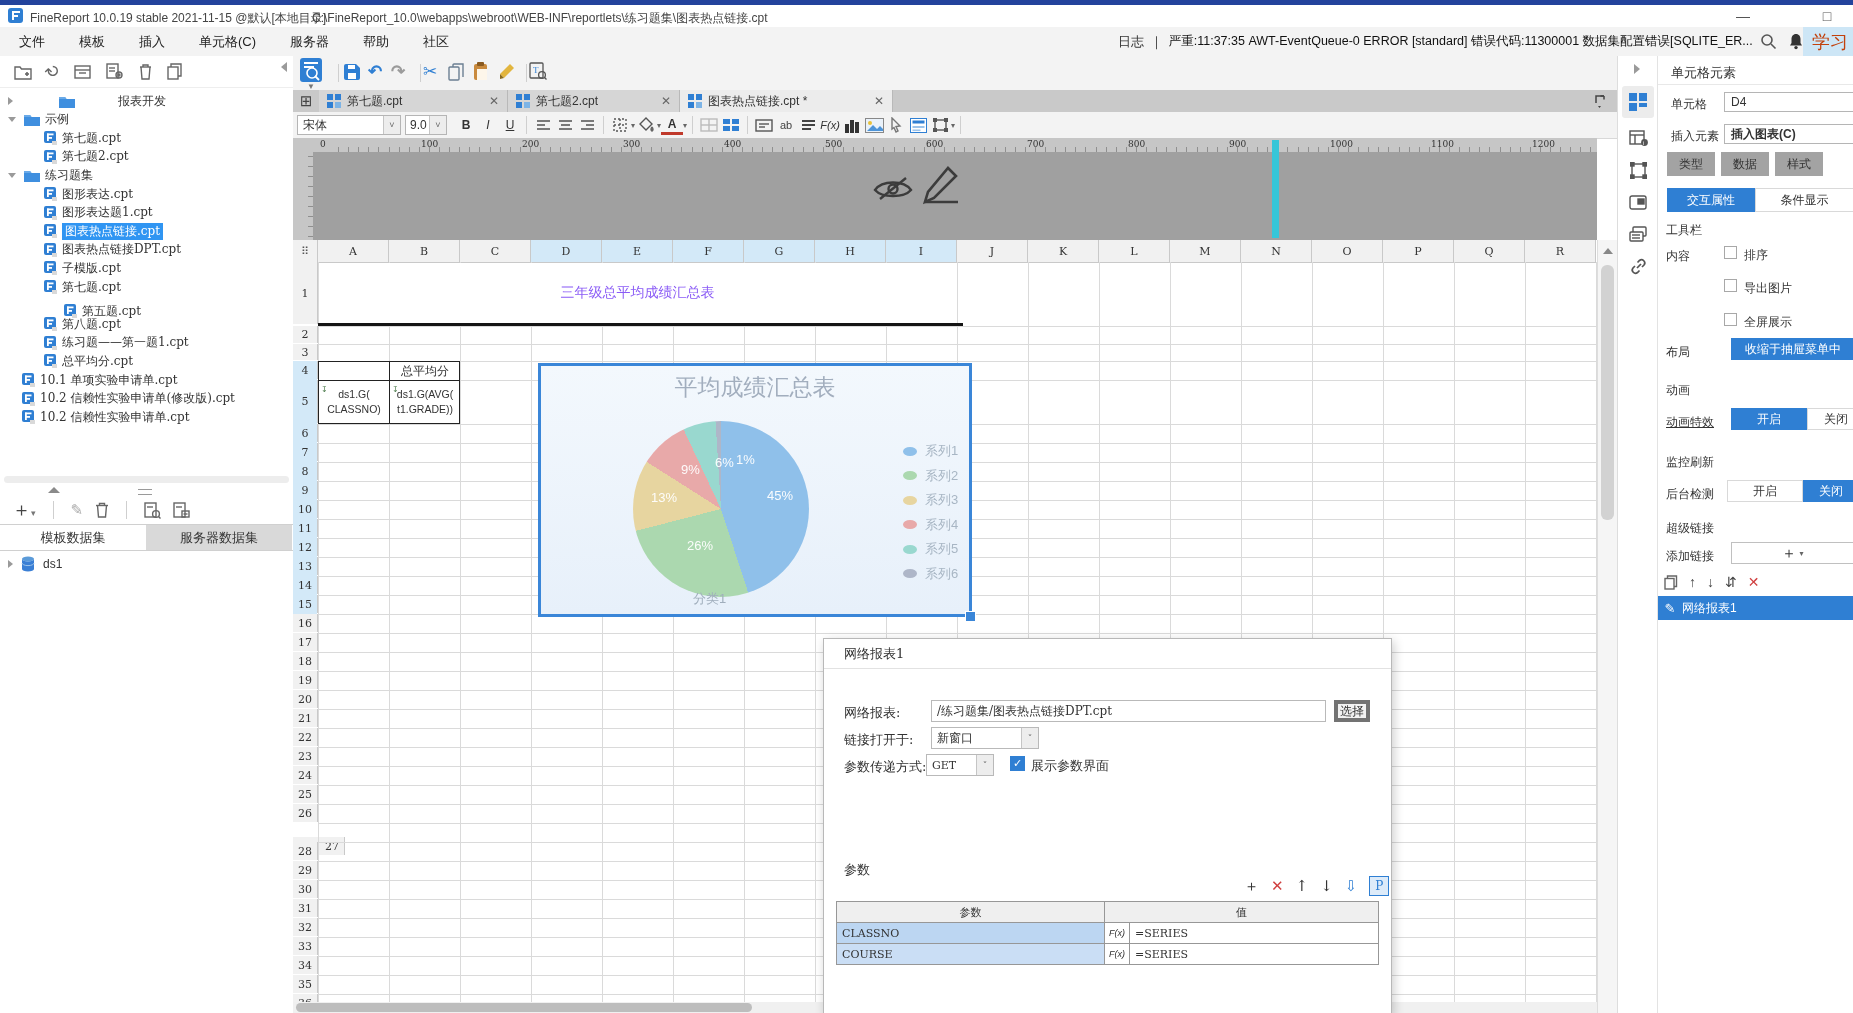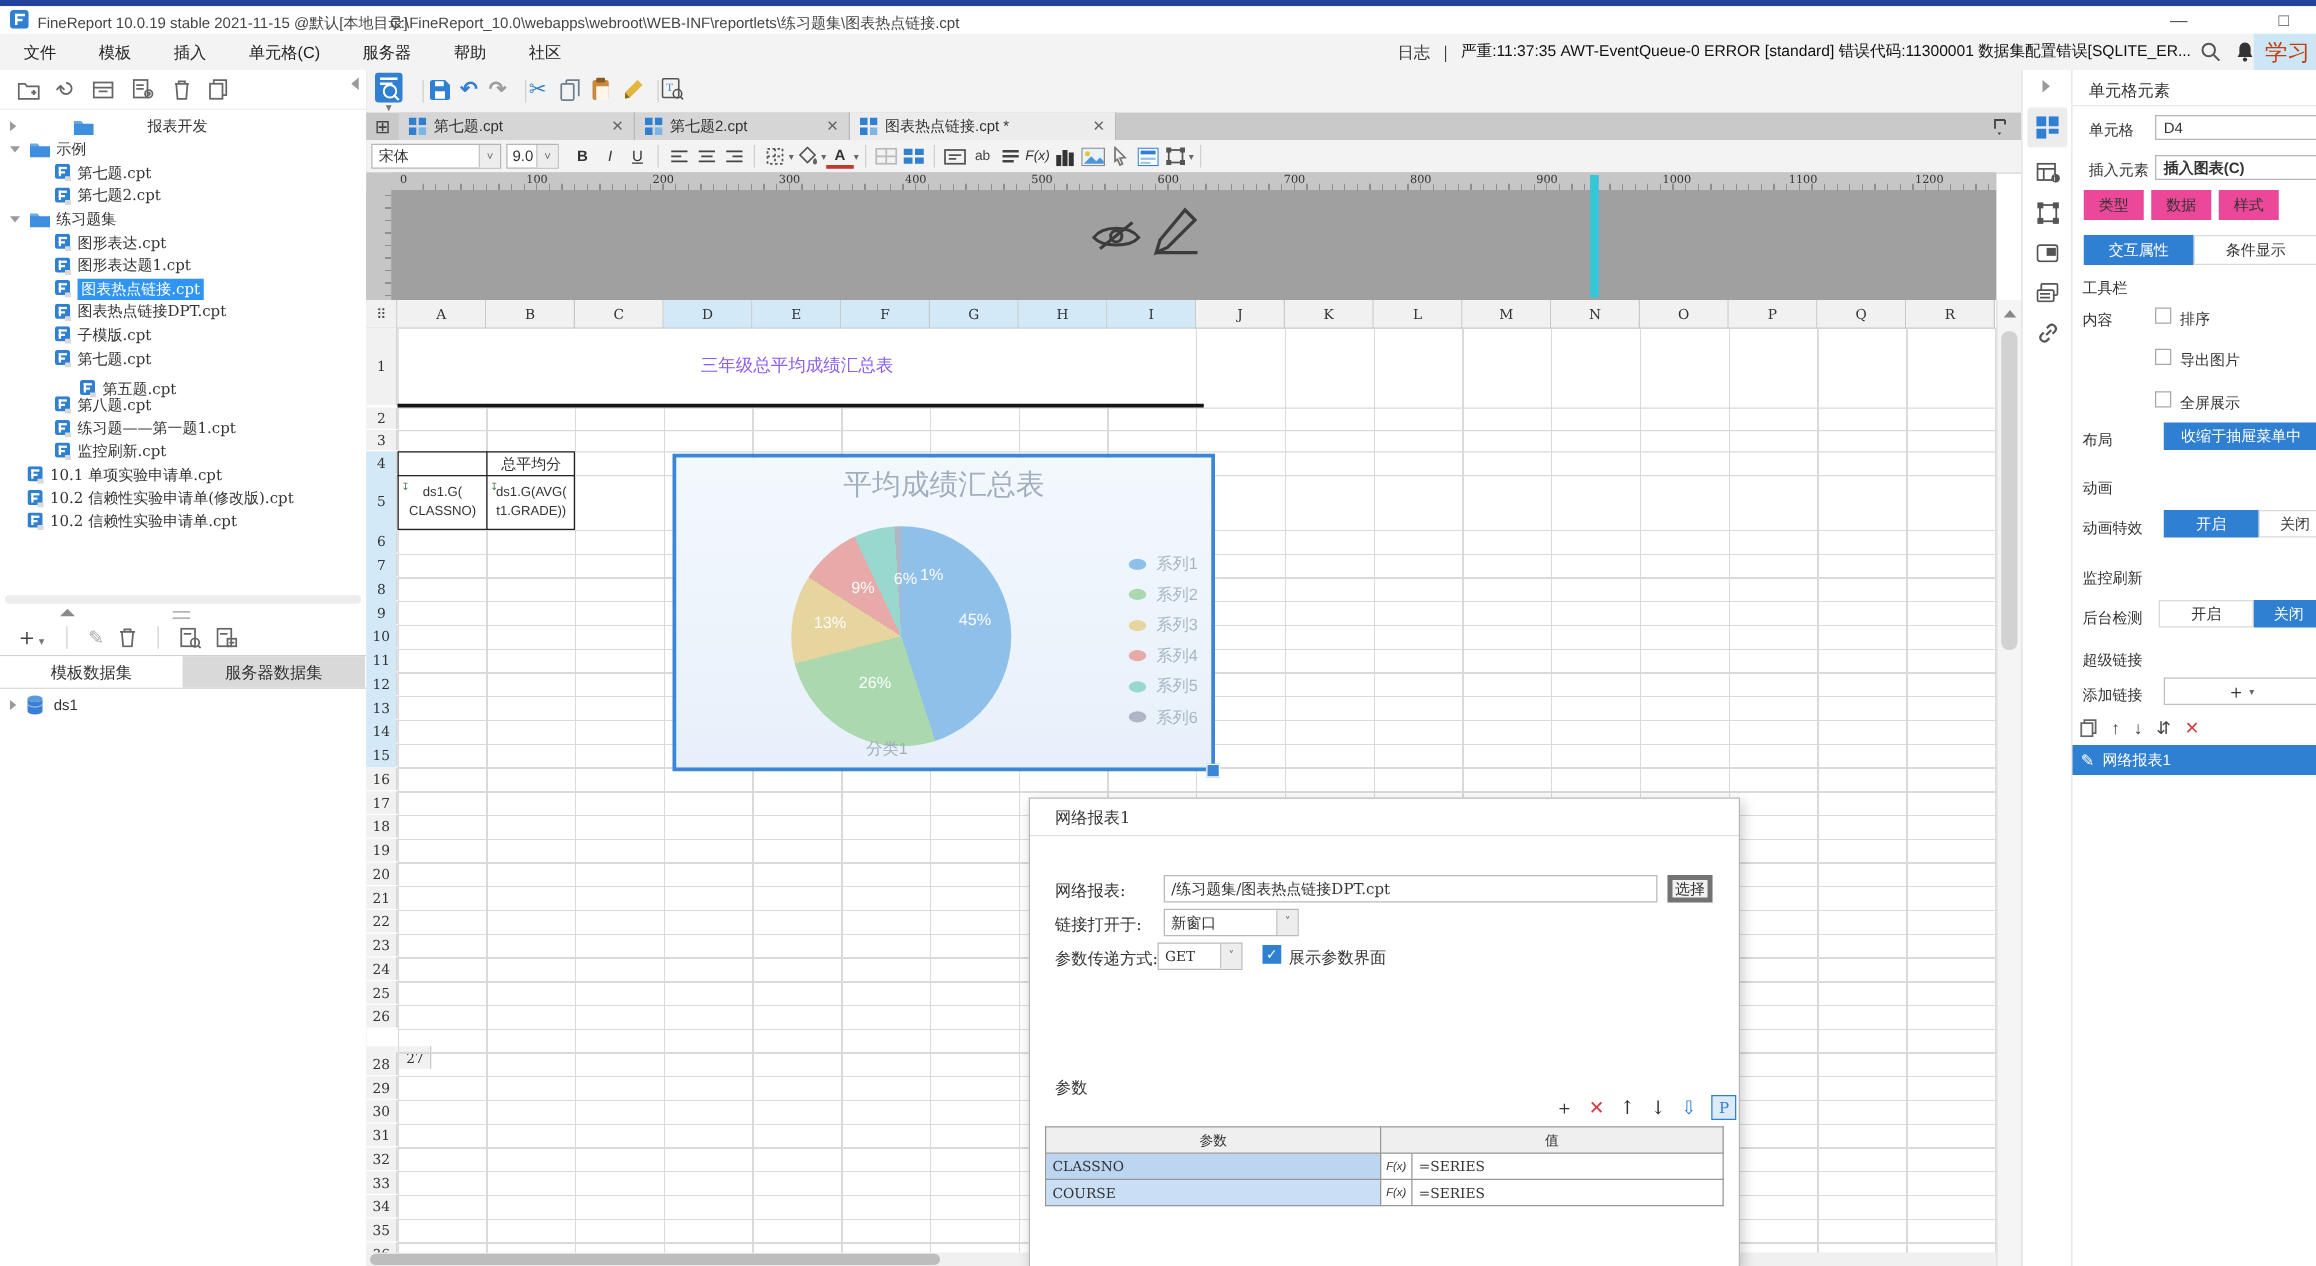--- a/index.html
+++ b/index.html
@@ -64,7 +64,7 @@
   .seg.on{background:#2f7fd3;color:#fff;}
   .seg.off{background:#fff;border:1px solid #d9d9d9;color:#333;}
   .cbx{position:absolute;width:13px;height:13px;border:1px solid #a8a8a8;background:#fff;box-sizing:border-box;}
-  .gbtn{position:absolute;background:#ec4899;display:flex;align-items:center;justify-content:center;font-size:12px;color:#333;}
+  .gbtn{position:absolute;background:#a3a3a3;display:flex;align-items:center;justify-content:center;font-size:12px;color:#333;}
   svg{display:block;}
 </style>
 </head>

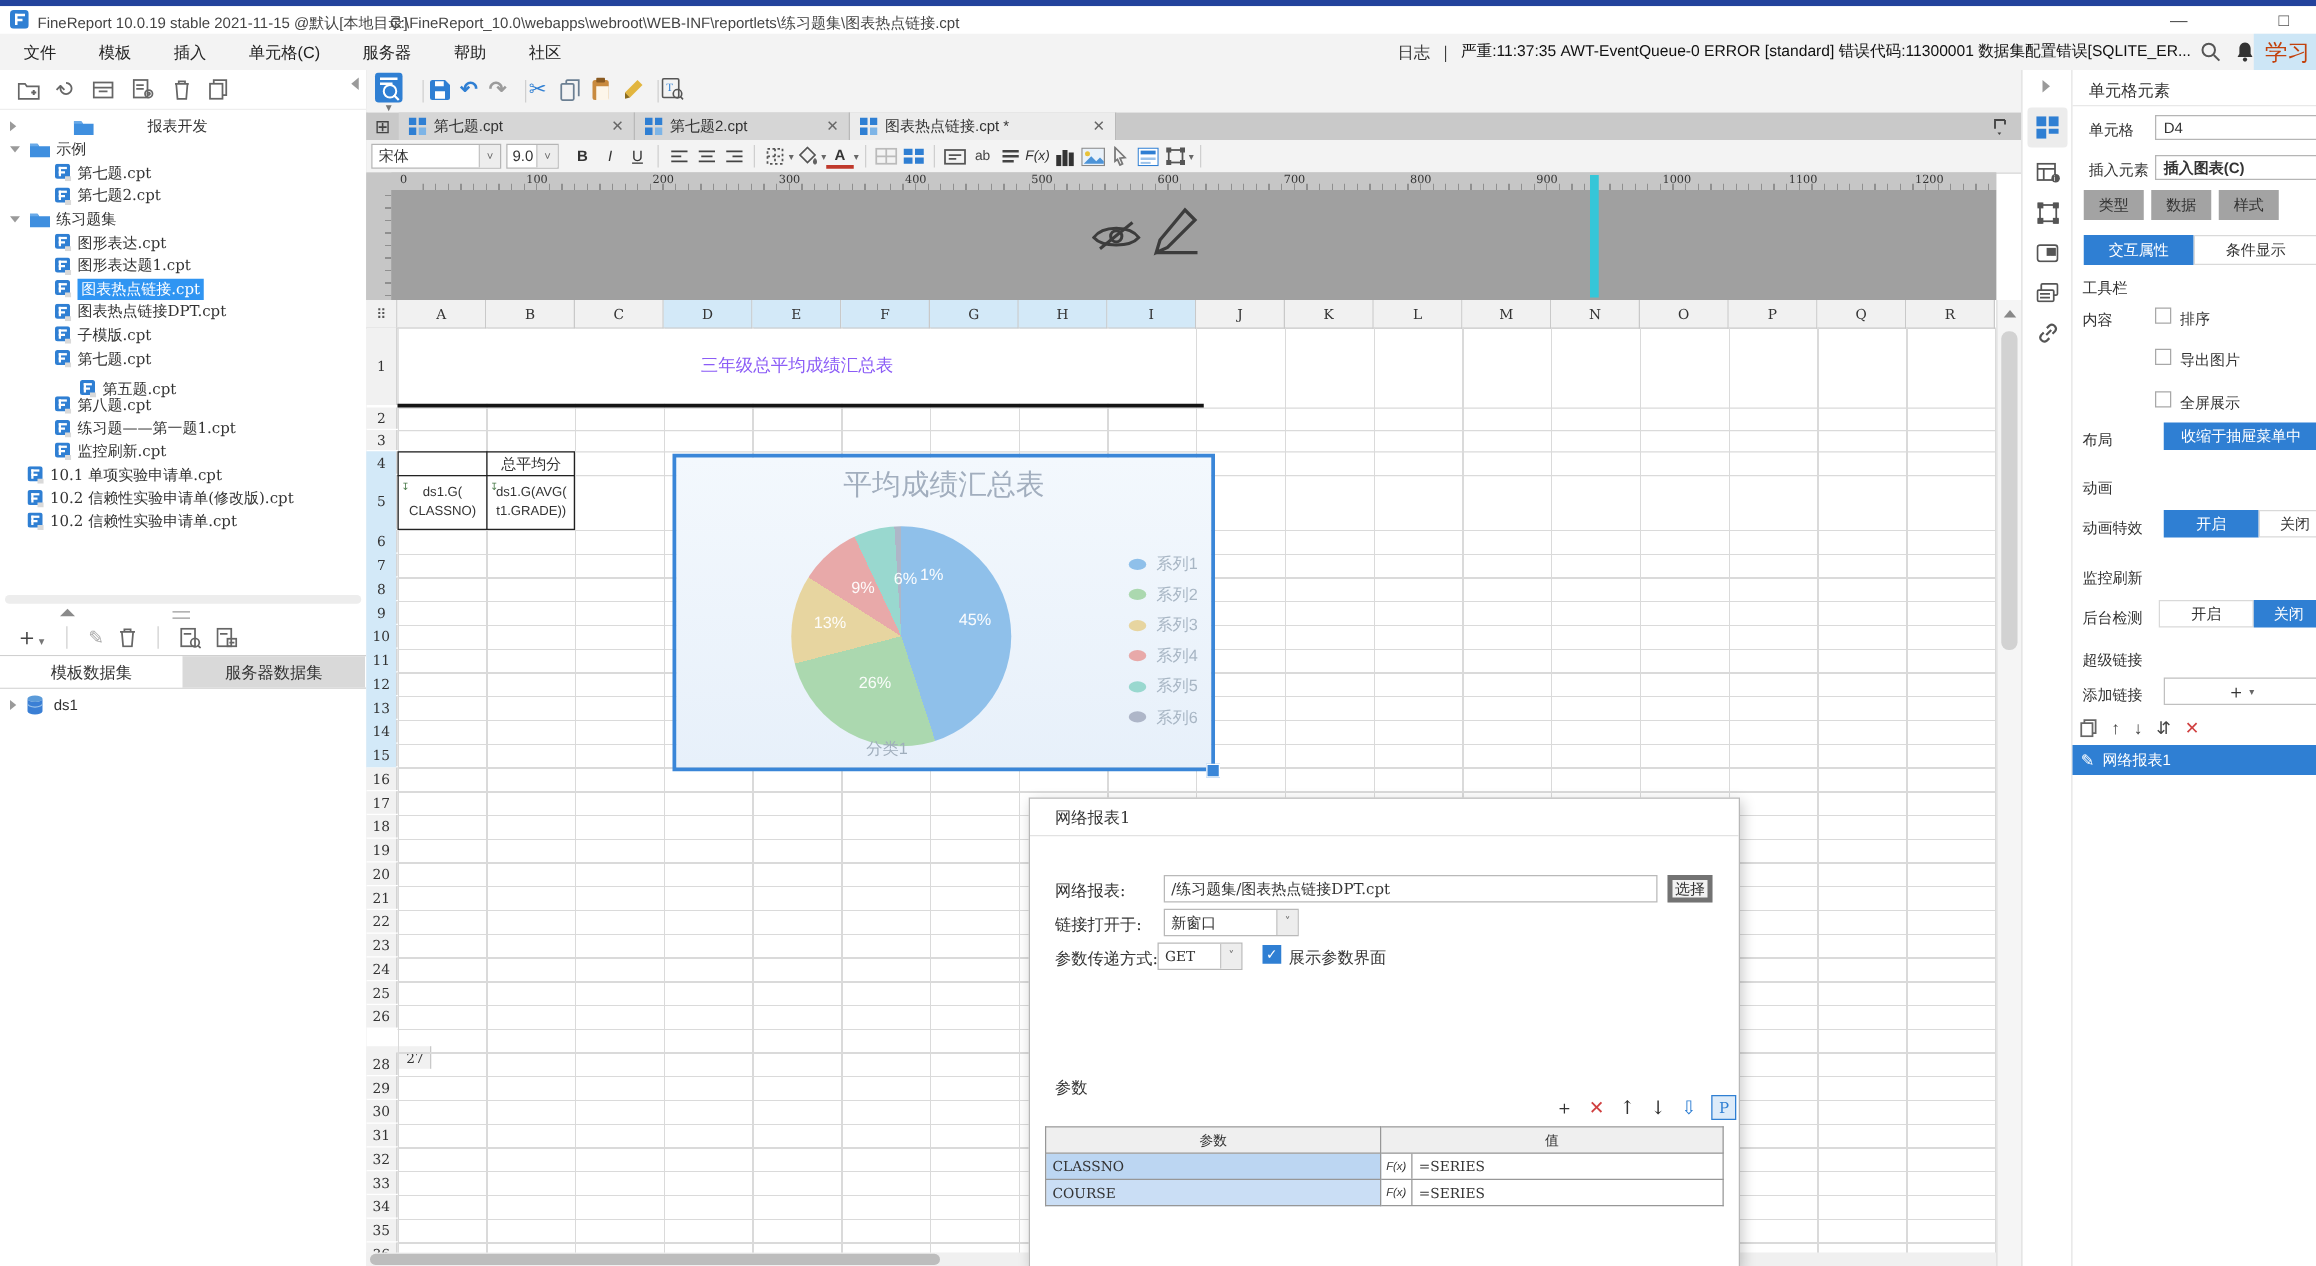--- a/index.html
+++ b/index.html
@@ -333,7 +333,7 @@
               <path d="M8 10 h5 v4 h-5 z" fill="#d9d9d9"></path>
             </svg>
           </span>
-          <span class="tree-label" style="margin-left:5px;">监控刷新.cpt</span>
+          <span class="tree-label" style="margin-left:5px;">总平均分.cpt</span>
         </div>
         <div class="tree-row" style="top: 279px; left: 0px;">
           <span class="icon" style="margin-left:22px;">

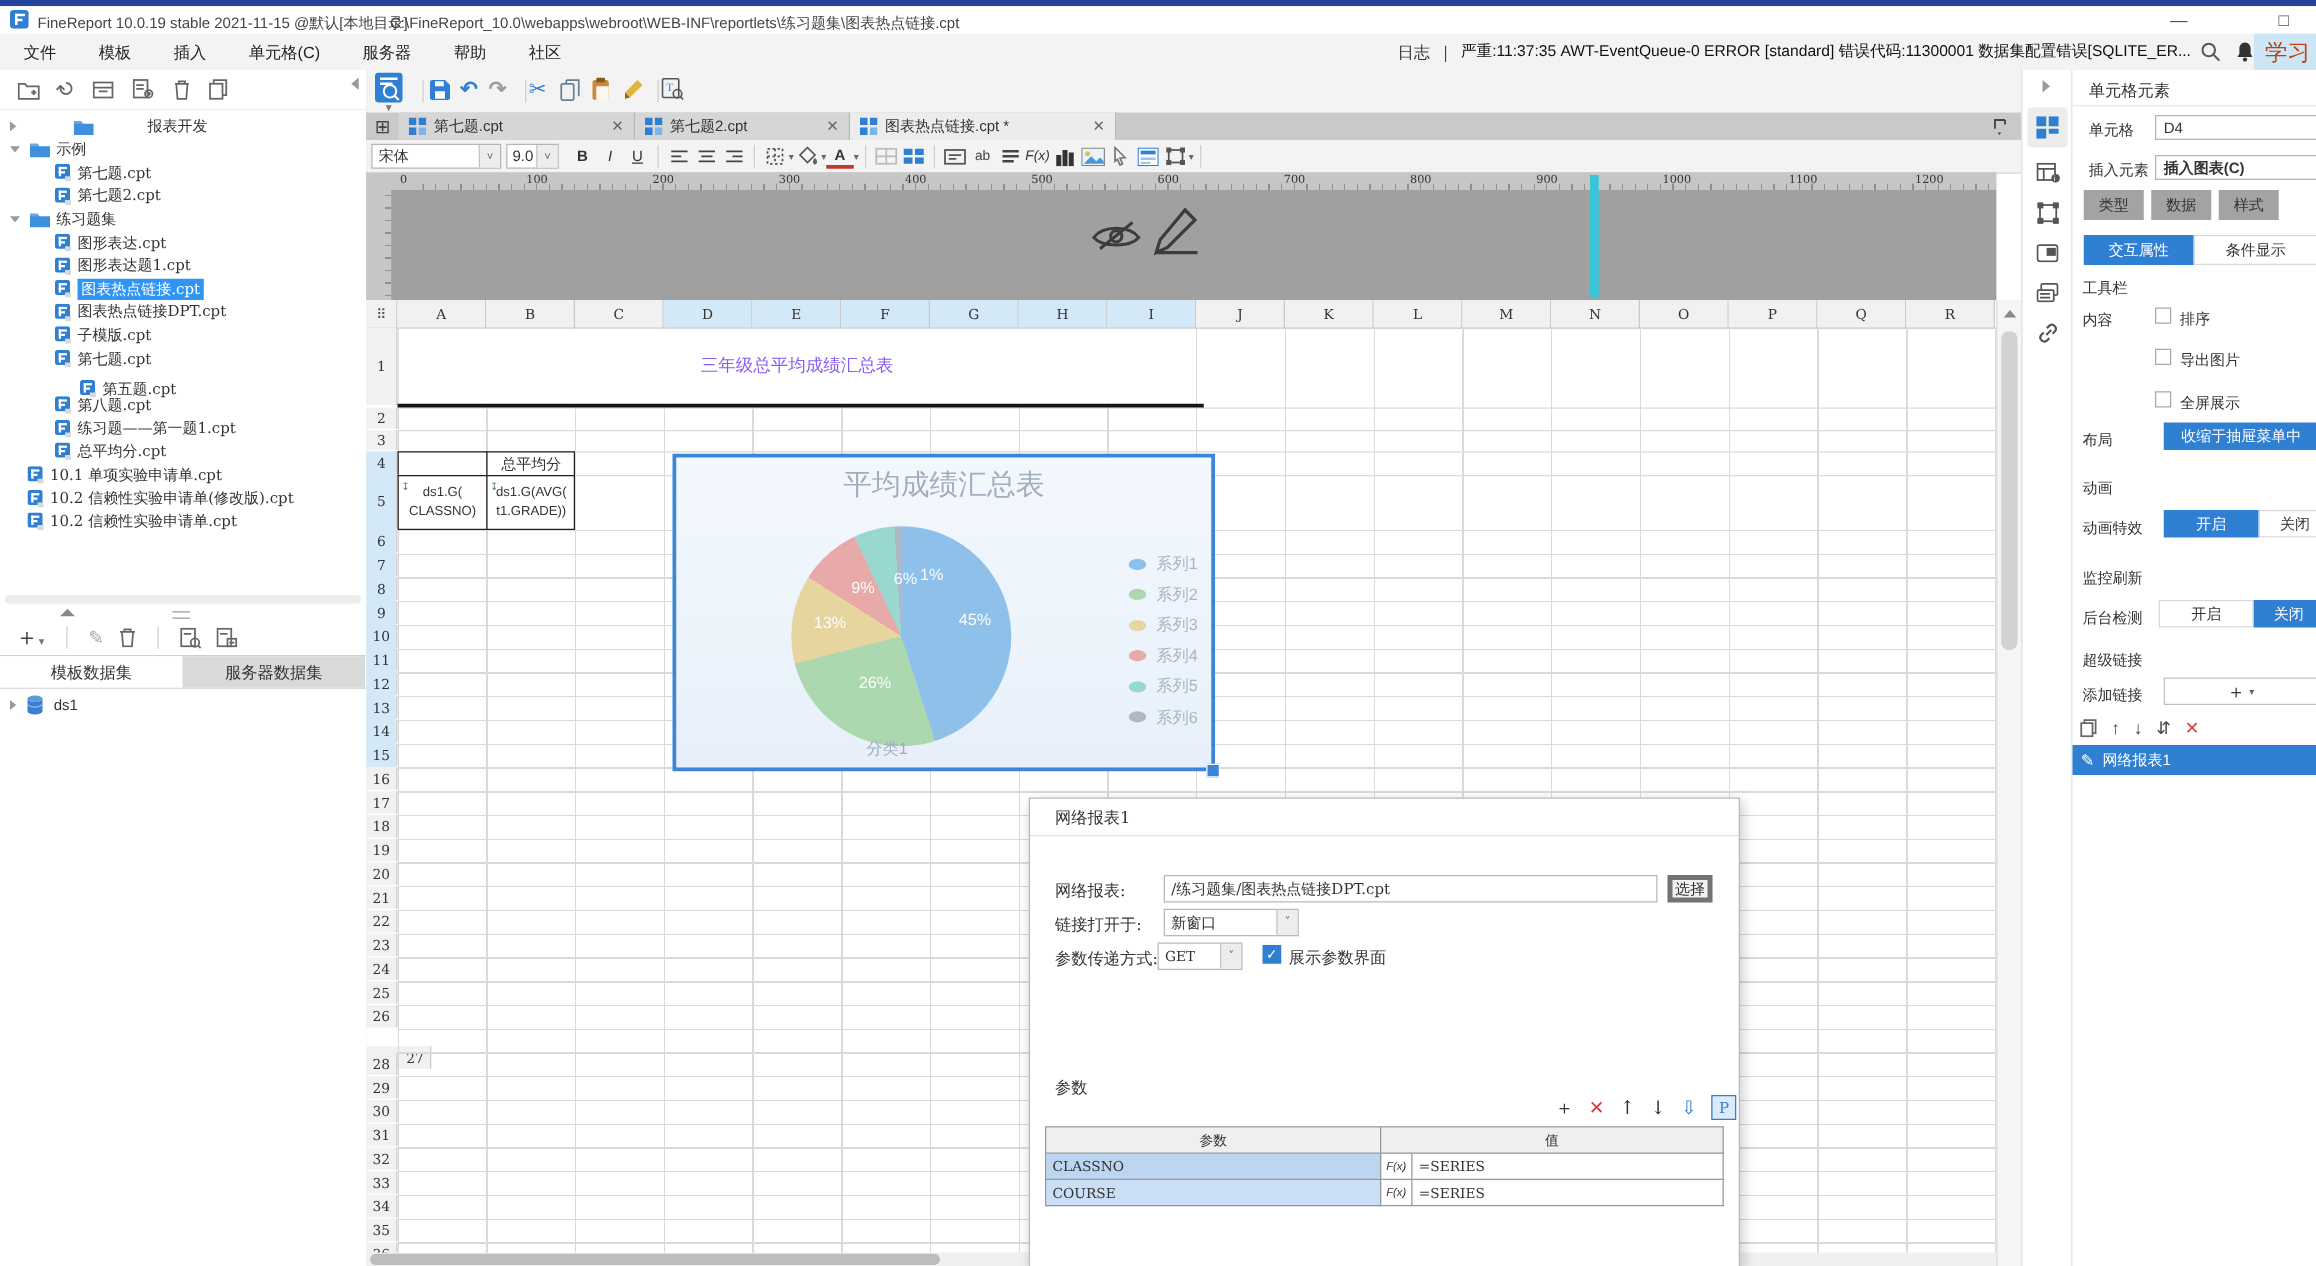--- a/index.html
+++ b/index.html
@@ -962,7 +962,7 @@
     <span class="rp-label" style="left:8px;top:288px;">布局</span>
     <div class="seg on" style="left:73px;top:282px;width:123px;justify-content:flex-start;padding-left:14px;">收缩于抽屉菜单中</div>
     <span class="rp-label" style="left:8px;top:326px;">动画</span>
-    <span class="rp-label" style="left:8px;top:358px;">动画特效</span>
+    <span class="rp-label" style="left:8px;top:358px;text-decoration:underline;">动画特效</span>
     <div class="seg on" style="left:73px;top:352px;width:76px;">开启</div>
     <div class="seg off" style="left:149px;top:352px;width:47px;justify-content:flex-start;padding-left:16px;">关闭</div>
     <span class="rp-label" style="left:8px;top:398px;">监控刷新</span>

